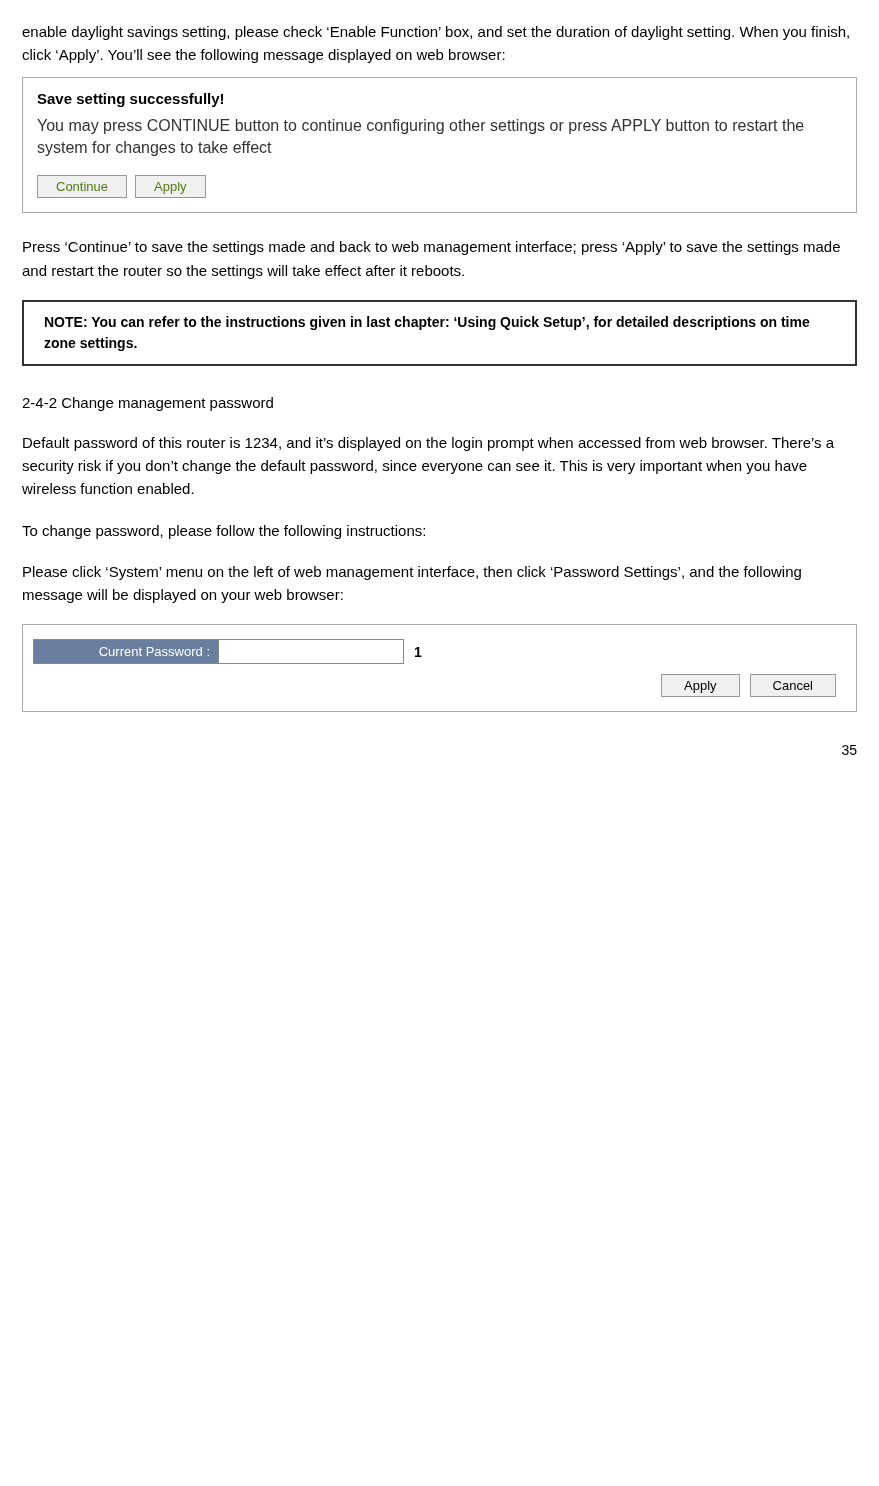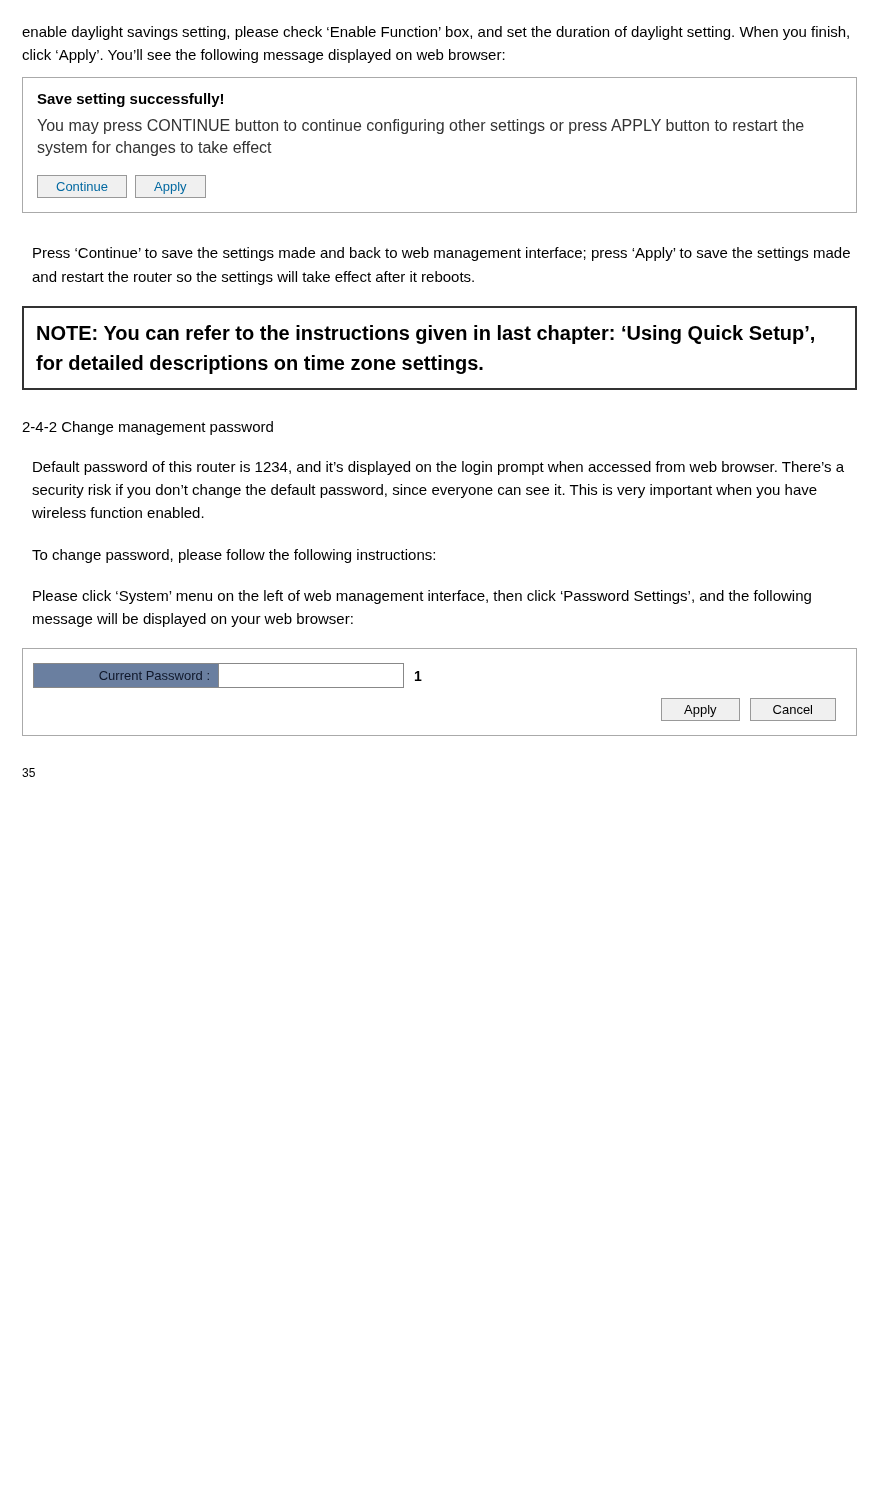--- a/index.html
+++ b/index.html
@@ -20,7 +20,7 @@
     .save-box {
       border: 1px solid #aaa;
       padding: 12px 14px 14px 14px;
-      margin-bottom: 28px;
+      margin-bottom: 22px;
       background: #fff;
     }
     .save-box .title {

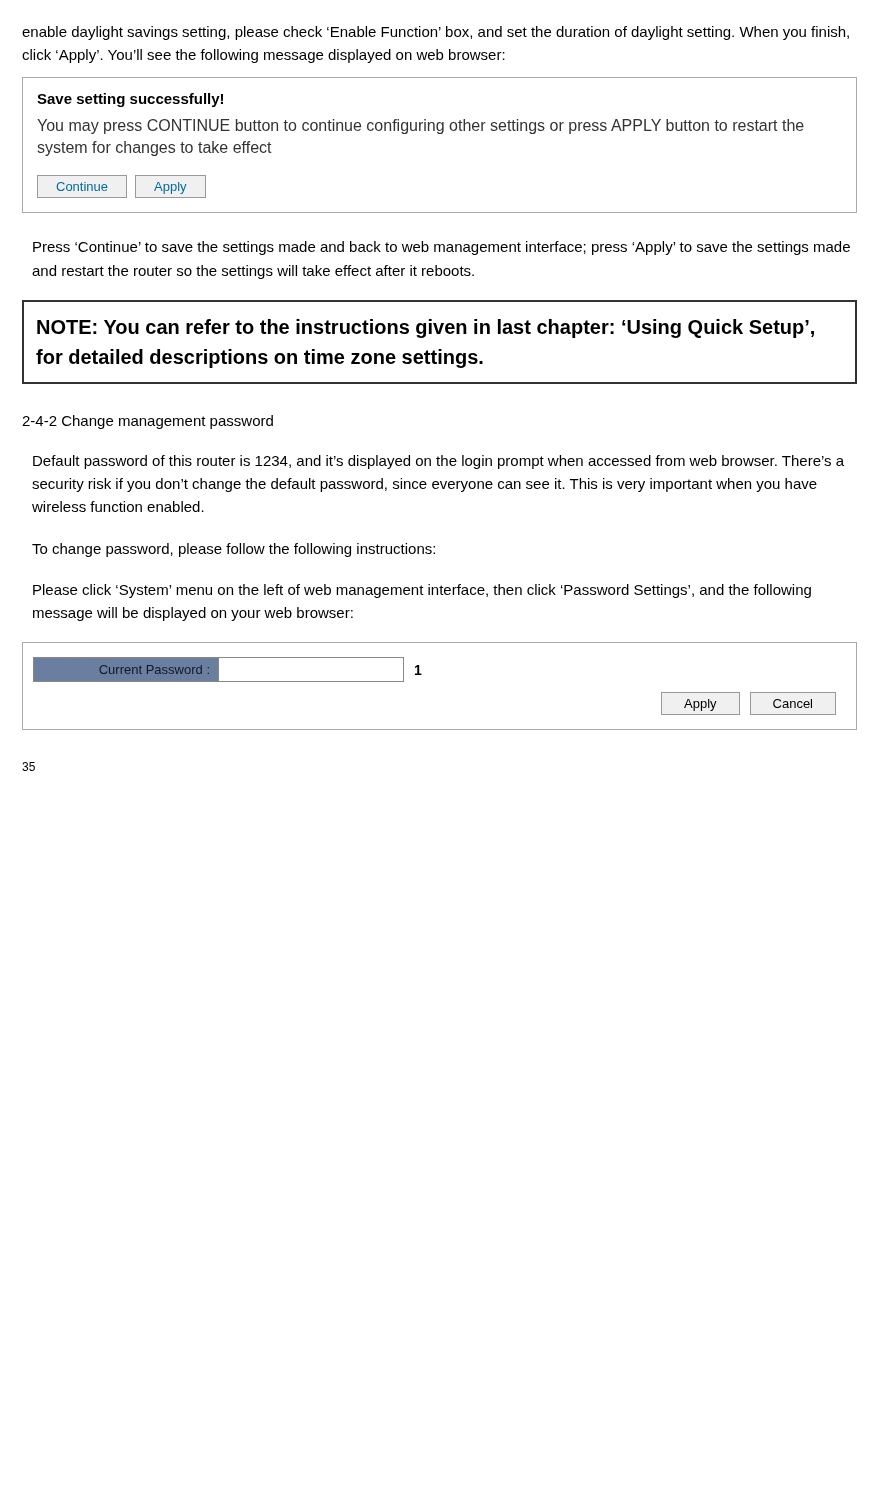--- a/index.html
+++ b/index.html
@@ -44,7 +44,7 @@
       background: #f0f0f0;
       border: 1px solid #999;
       cursor: pointer;
-      color: #0369a1;
+      color: #4d7c0f;
     }
     .paragraph {
       font-size: 15px;

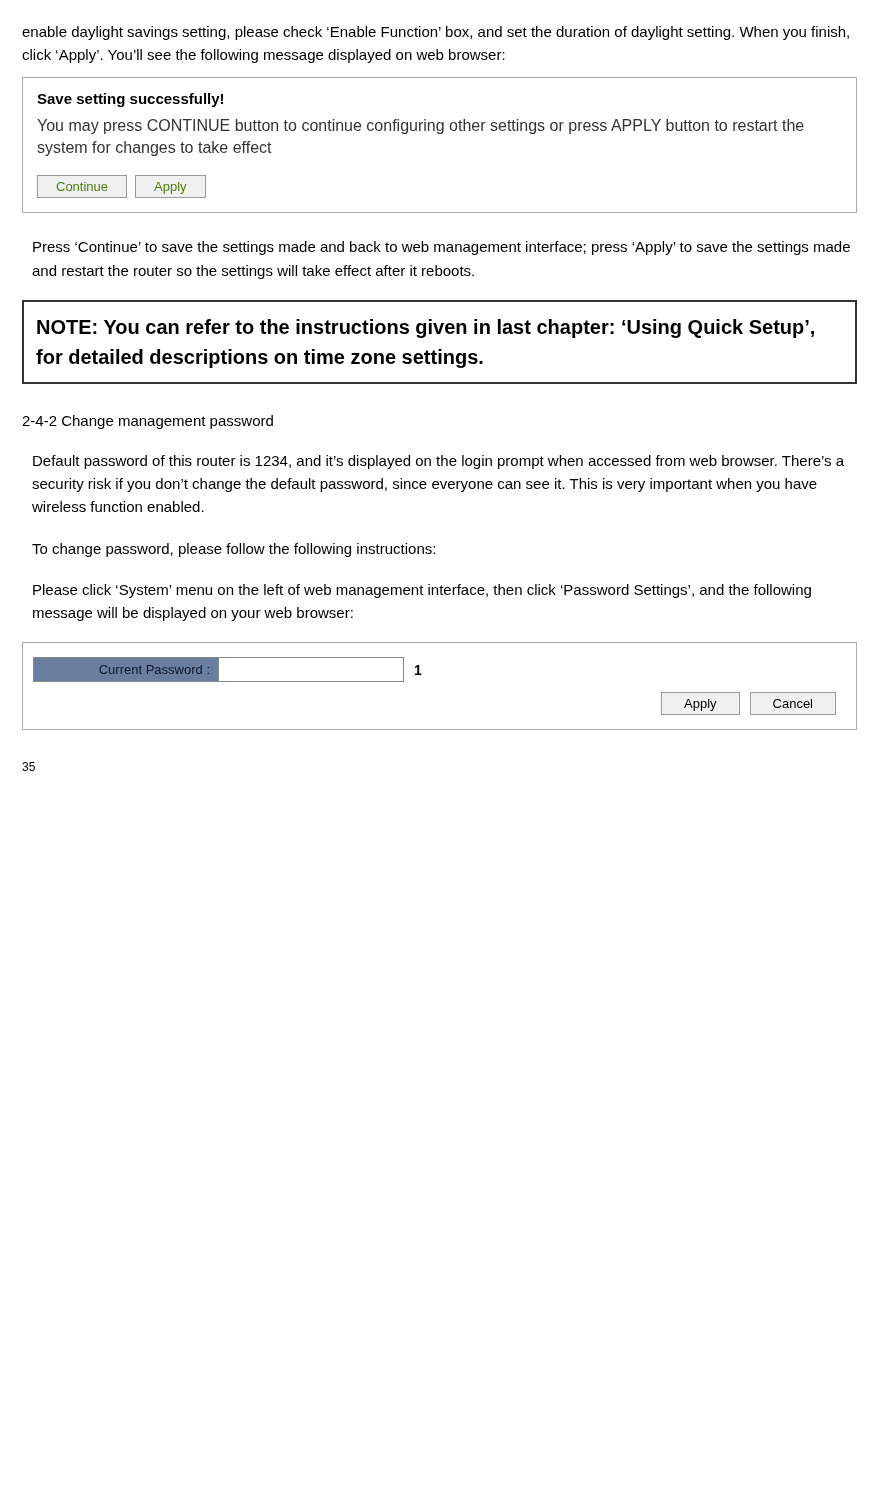--- a/index.html
+++ b/index.html
@@ -50,7 +50,6 @@
       font-size: 15px;
       line-height: 1.55;
       margin-bottom: 18px;
-      margin-left: 10px;
     }
     .note-box {
       border: 2px solid #333;

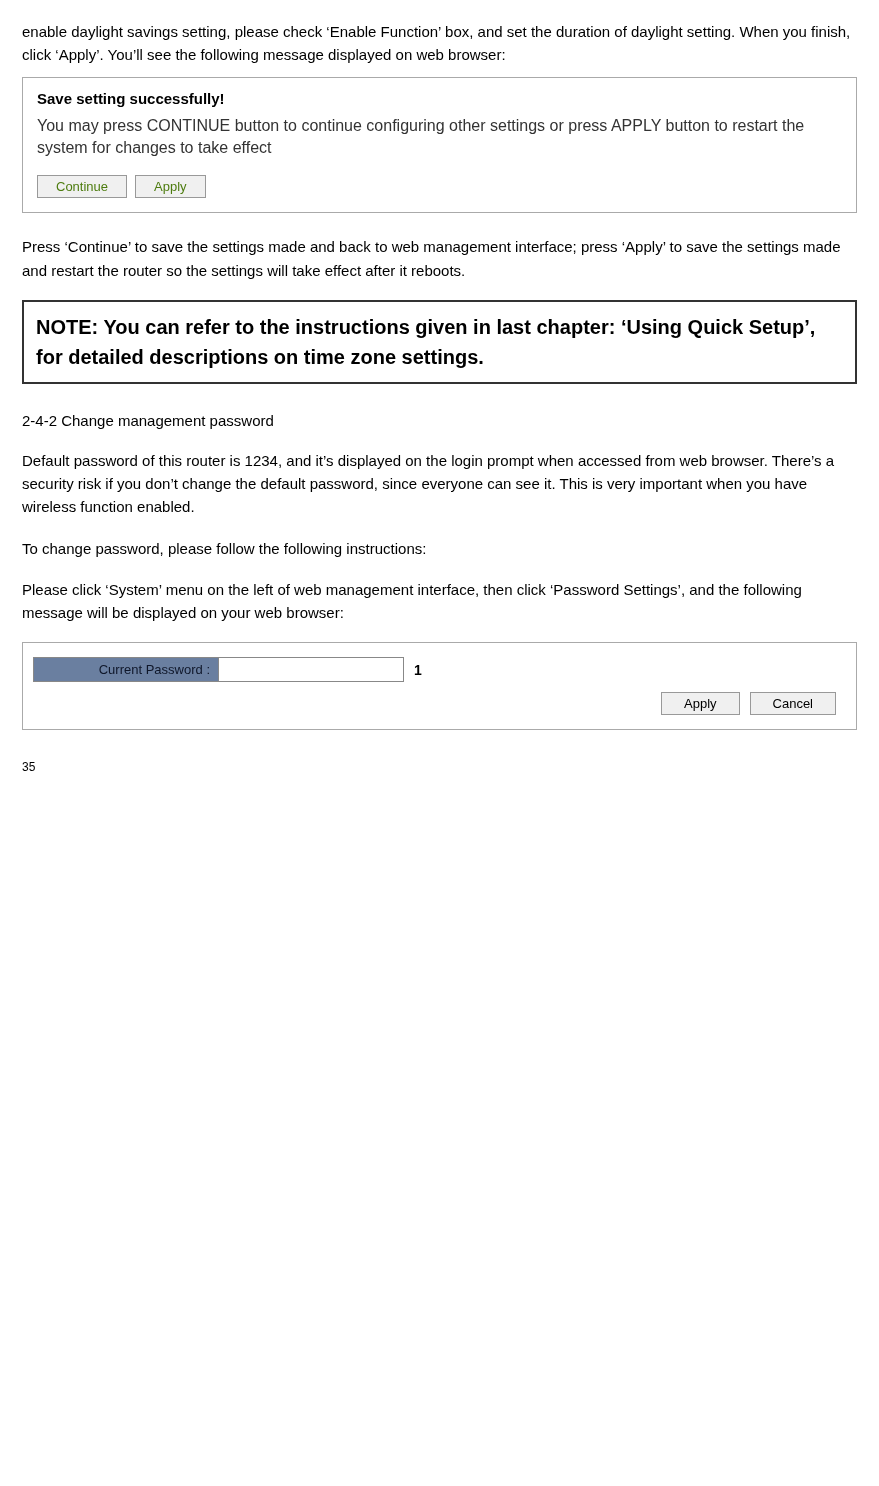--- a/index.html
+++ b/index.html
@@ -53,9 +53,9 @@
     }
     .note-box {
       border: 2px solid #333;
-      padding: 10px 12px;
+      padding: 10px 20px;
       margin-bottom: 28px;
-      font-size: 20px;
+      font-size: 14px;
       font-weight: bold;
       line-height: 1.5;
     }

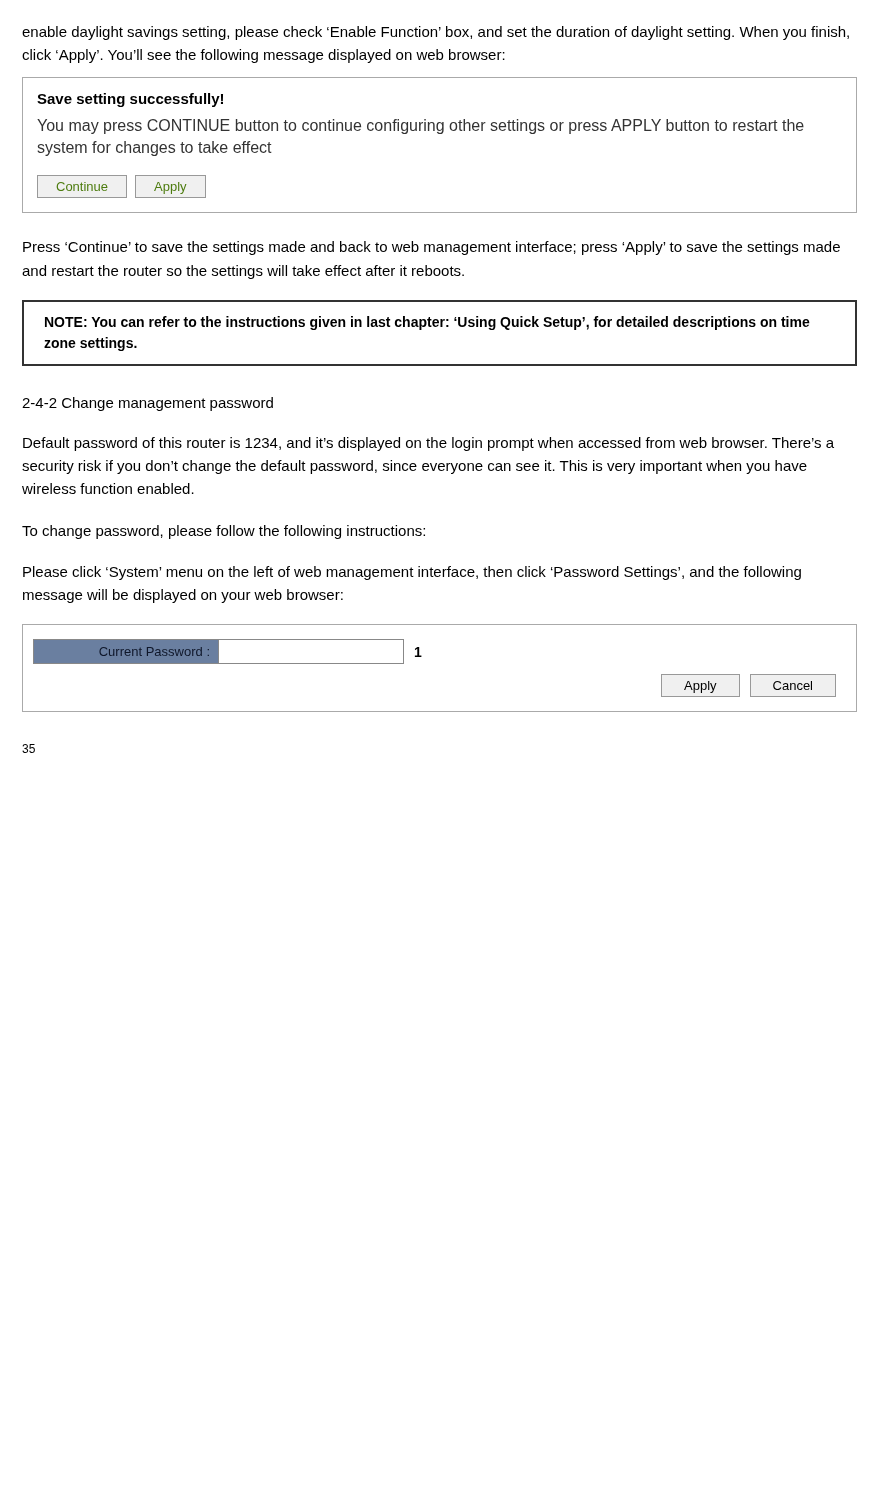--- a/index.html
+++ b/index.html
@@ -79,7 +79,7 @@
     }
     .password-form-table .label-cell {
       background: #6a7fa0;
-      color: #0f172a;
+      color: #ffffff;
       font-size: 13px;
       text-align: right;
       padding: 4px 8px 4px 8px;

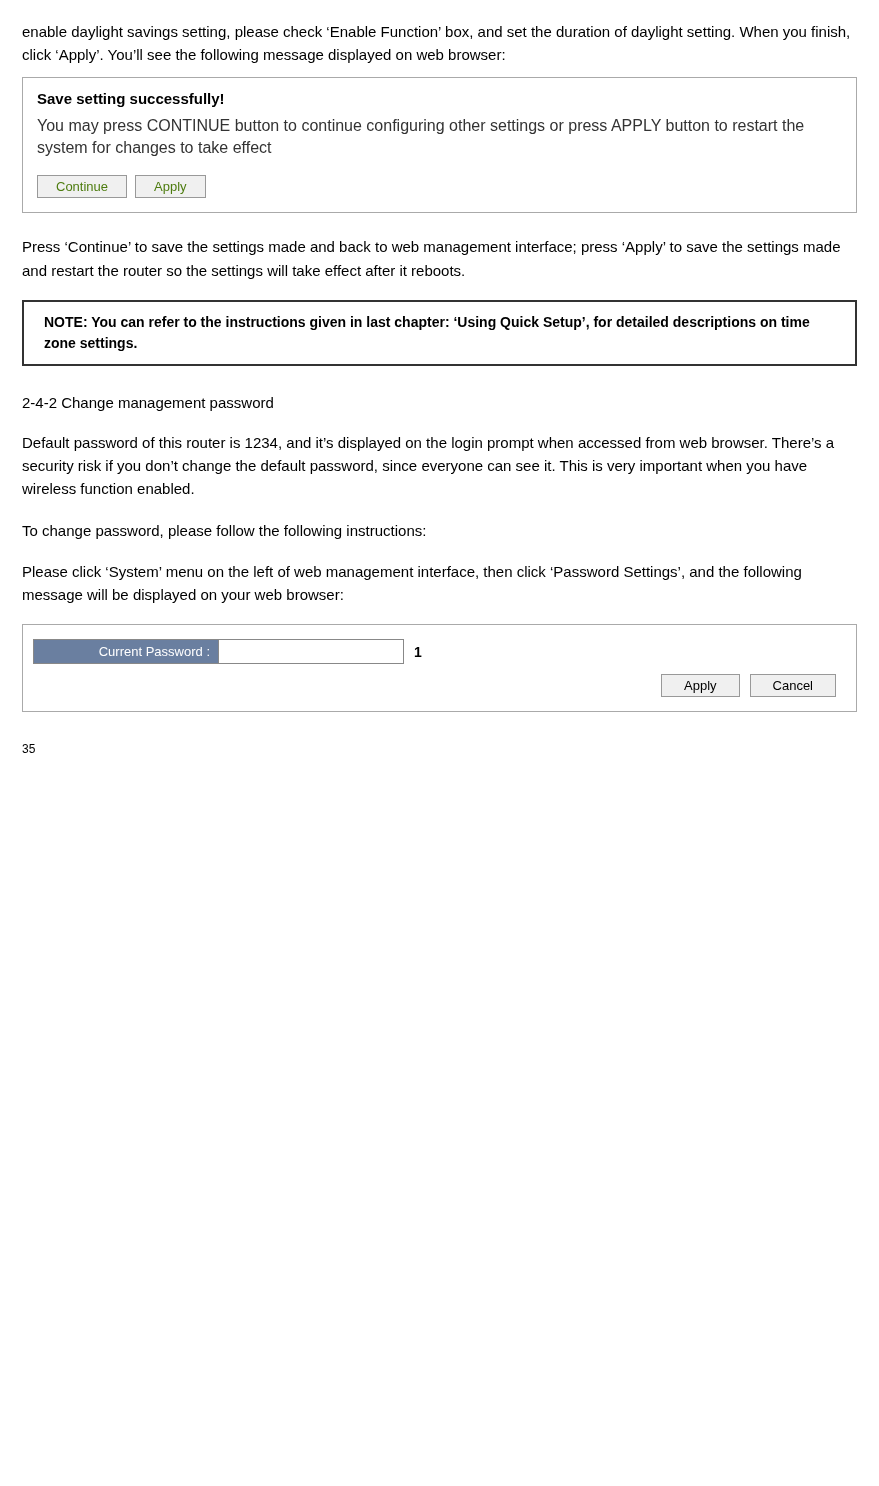--- a/index.html
+++ b/index.html
@@ -122,9 +122,9 @@
       color: #000;
     }
     .page-number {
-      text-align: left;
+      text-align: right;
       margin-top: 30px;
-      font-size: 12px;
+      font-size: 14px;
     }
   </style>
 </head>

